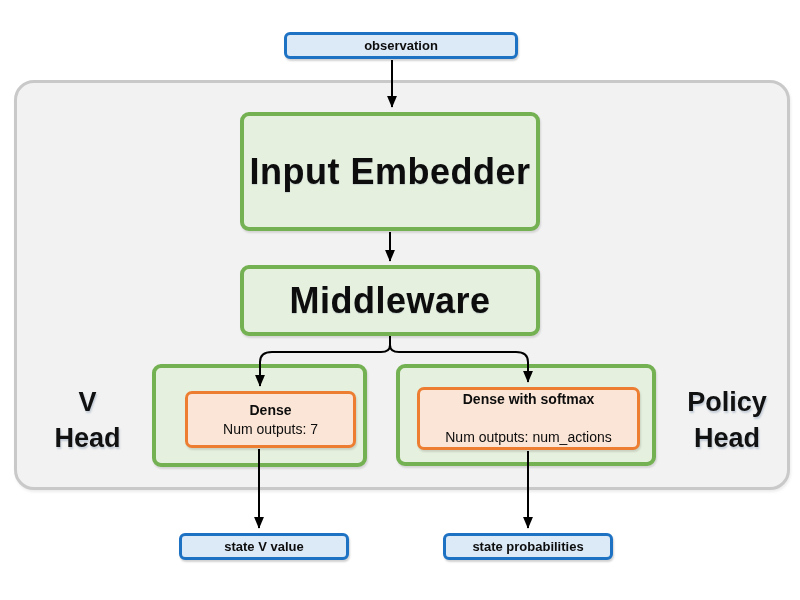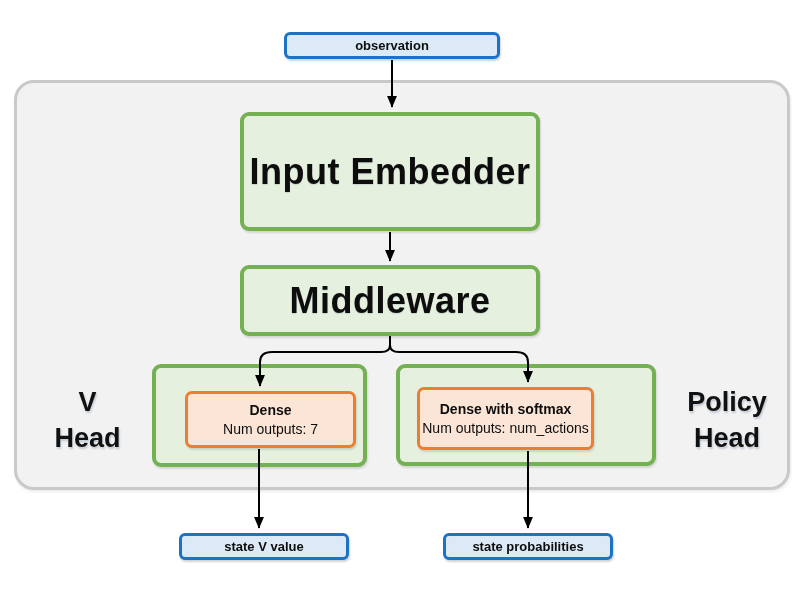--- a/index.html
+++ b/index.html
@@ -81,7 +81,7 @@
 
   <div class="container-bg" style="left:14px;top:80px;width:776px;height:410px;"></div>
 
-  <div class="box blue-box" style="left:284px;top:32px;width:216px;height:27px;">
+  <div class="box blue-box" style="left:284px;top:32px;width:234px;height:27px;">
     <span>observation</span>
   </div>
 

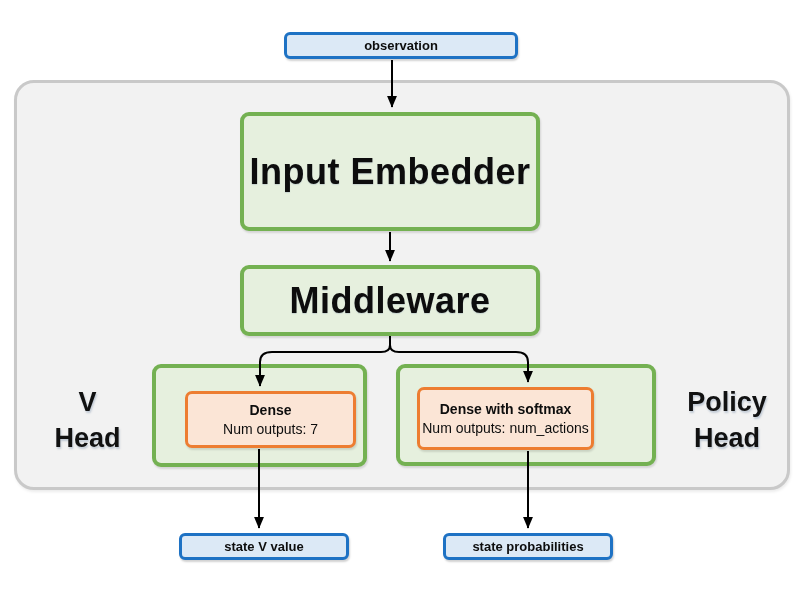--- a/index.html
+++ b/index.html
@@ -104,7 +104,7 @@
   </div>
 
   <div class="box green-box" style="left:396px;top:364px;width:260px;height:102px;"></div>
-  <div class="box orange-box" style="left:417px;top:387px;width:177px;height:63px;">
+  <div class="box orange-box" style="left:417px;top:387px;width:223px;height:63px;justify-content:space-between;">
     <span class="title">Dense with softmax</span>
     <span class="subtitle">Num outputs: num_actions</span>
   </div>

